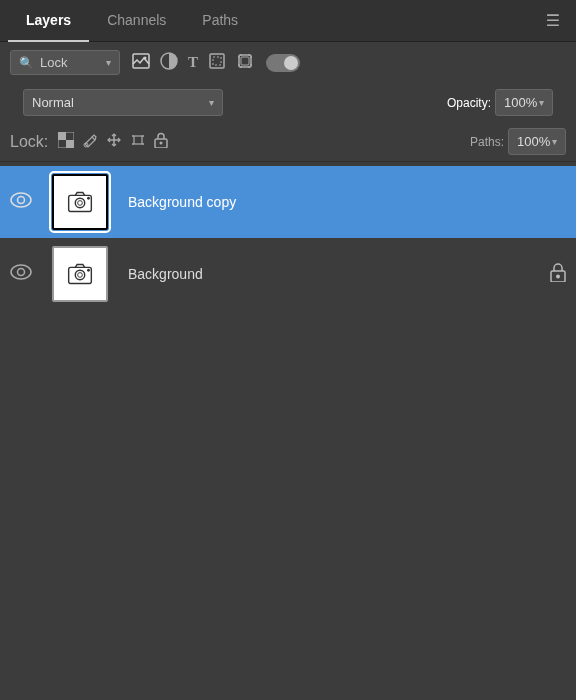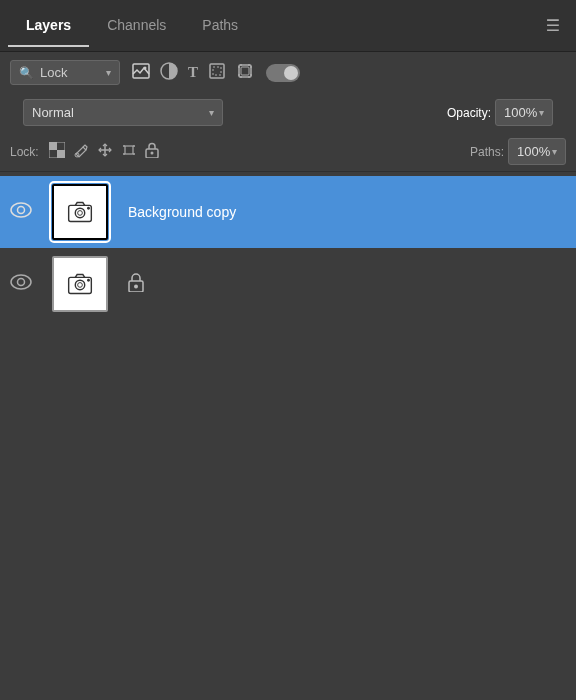--- a/index.html
+++ b/index.html
@@ -25,7 +25,7 @@
       align-items: center;
       background: #323232;
       border-bottom: 1px solid #222;
-      height: 52px;
+      height: 42px;
       padding: 0 8px;
       flex-shrink: 0;
     }

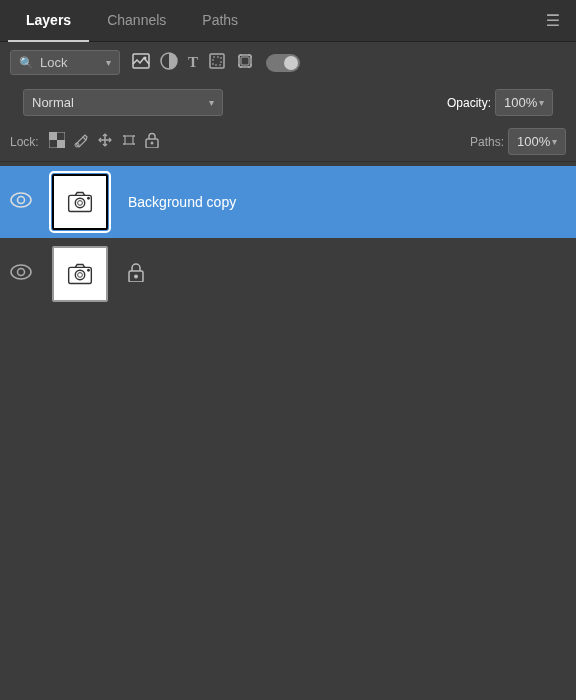--- a/index.html
+++ b/index.html
@@ -183,7 +183,7 @@
       border-bottom: 1px solid #2e2e2e;
     }
     .lock-label {
-      font-size: 12px;
+      font-size: 16px;
       color: #aaa;
       margin-right: 2px;
       text-align: right;

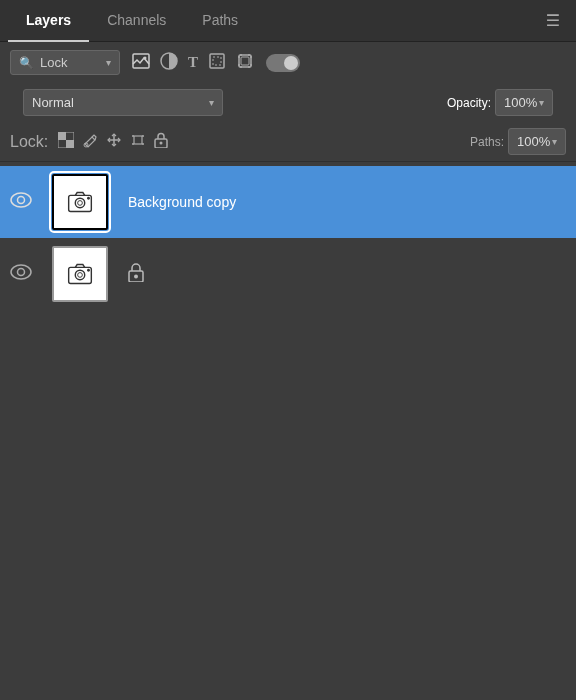--- a/index.html
+++ b/index.html
@@ -474,6 +474,7 @@
           <circle cx="27" cy="14" r="1.5" fill="#333"></circle>
         </svg>
       </div>
+      <span class="layer-name">Background</span>
       <span class="lock-badge">
         <svg width="16" height="20" viewBox="0 0 16 20" fill="none" xmlns="http://www.w3.org/2000/svg">
           <rect x="1" y="9" width="14" height="11" rx="1.5" stroke="#bbb" stroke-width="1.5" fill="none"></rect>

